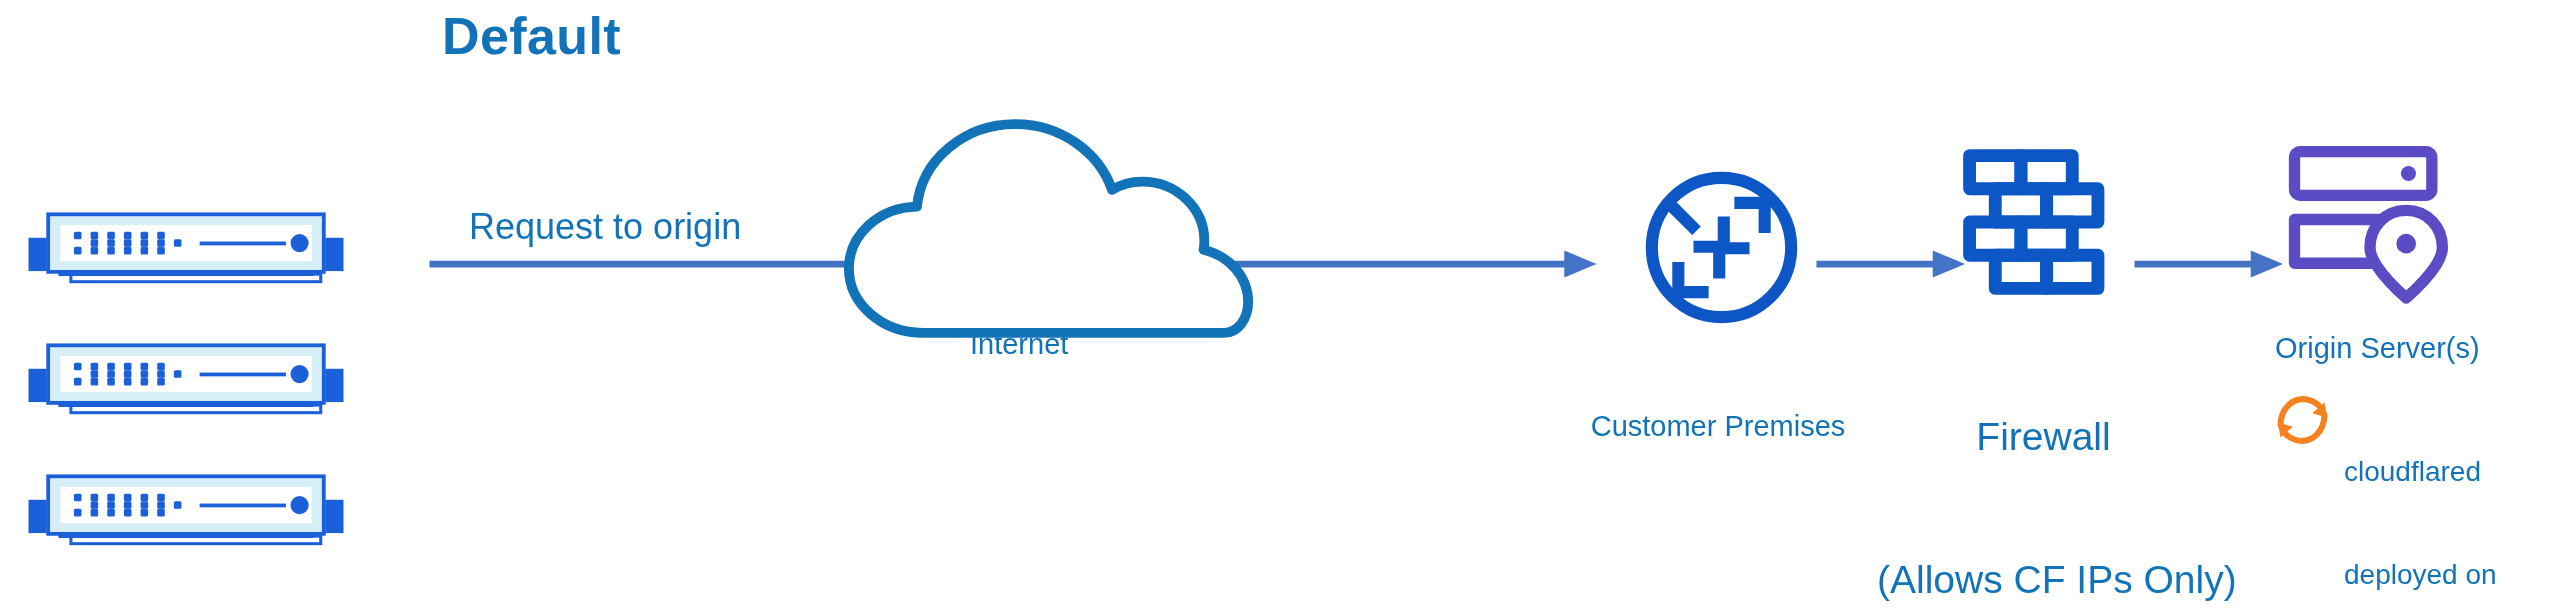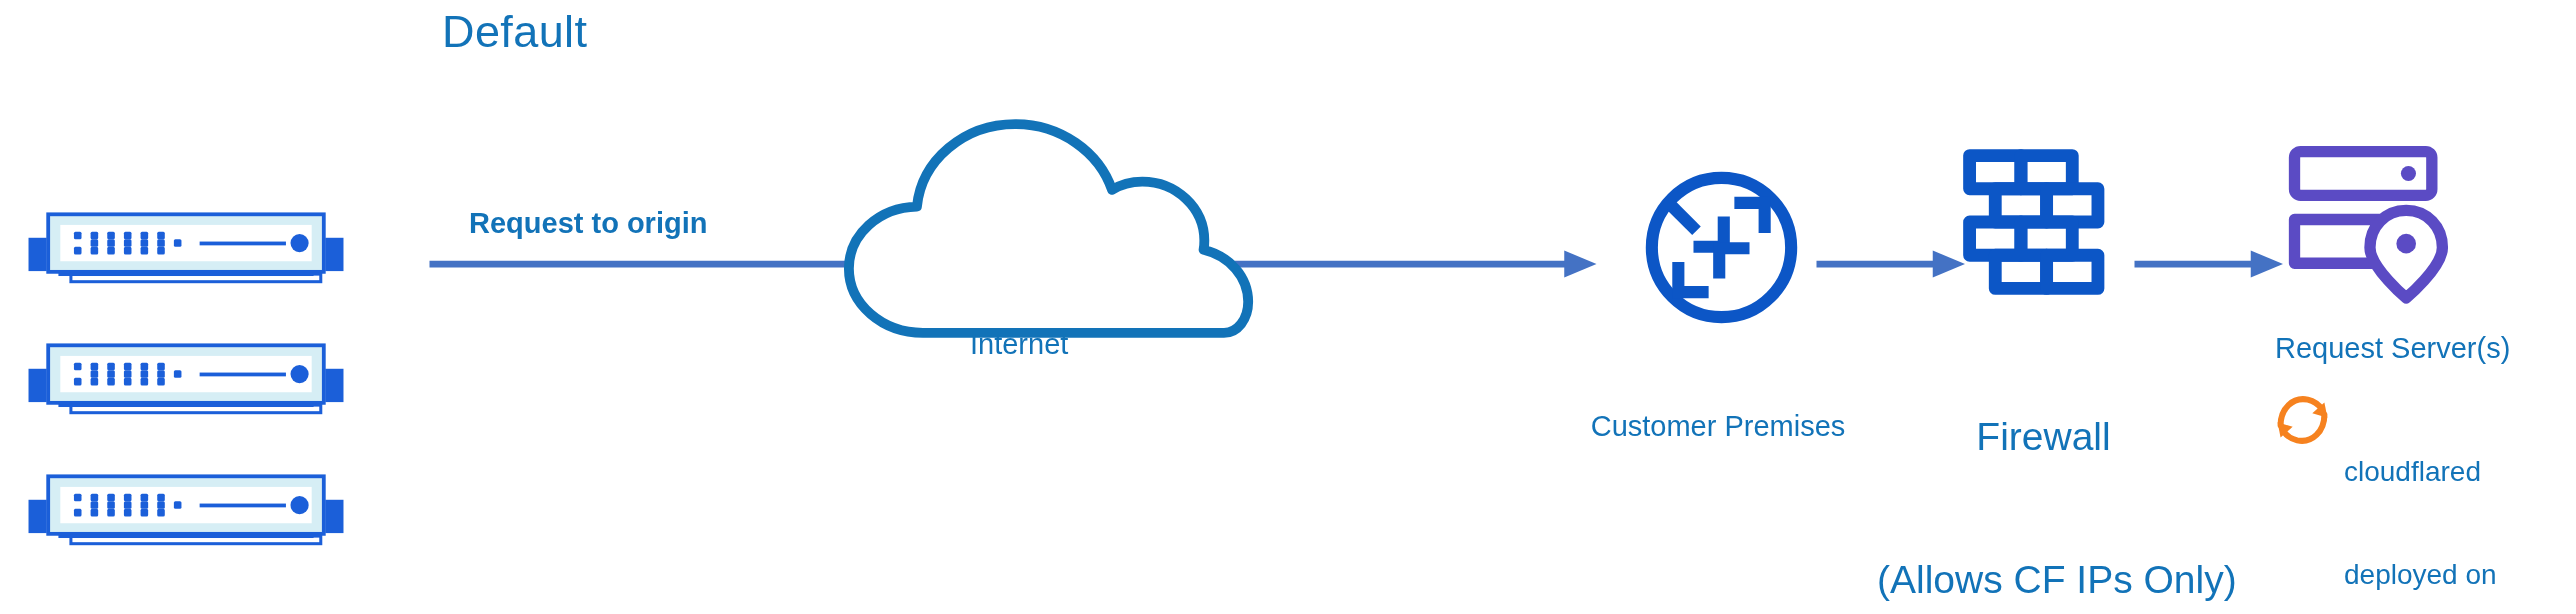--- a/index.html
+++ b/index.html
@@ -23,10 +23,11 @@
   #diagram-title {
     left: 442px;
     top: 6px;
-    font-size: 45px;
+    font-size: 52px;
     color: #1273B8;
     letter-spacing: 0.4px;
     white-space: nowrap;
+    font-weight: bold;
   }
 
   

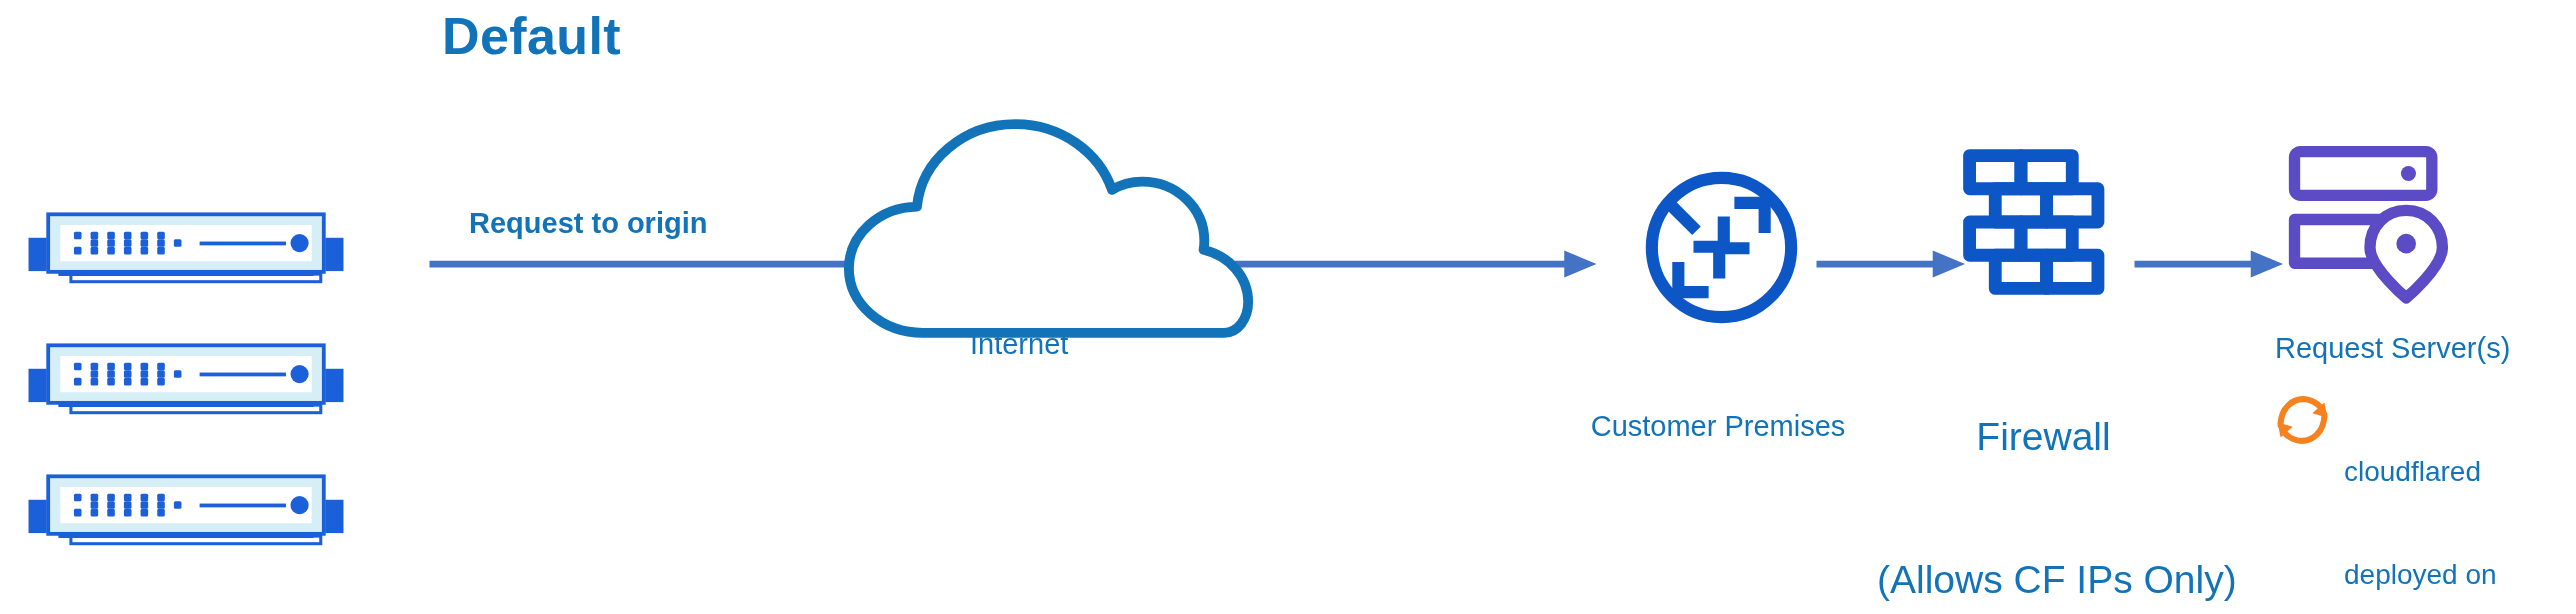--- a/index.html
+++ b/index.html
@@ -61,8 +61,7 @@
   #label-request-to-origin {
     left: 469px;
     top: 206px;
-    font-size: 29px;
-    font-weight: bold;
+    font-size: 36px;
   }
   #label-cf-ip {
     left: 390px;

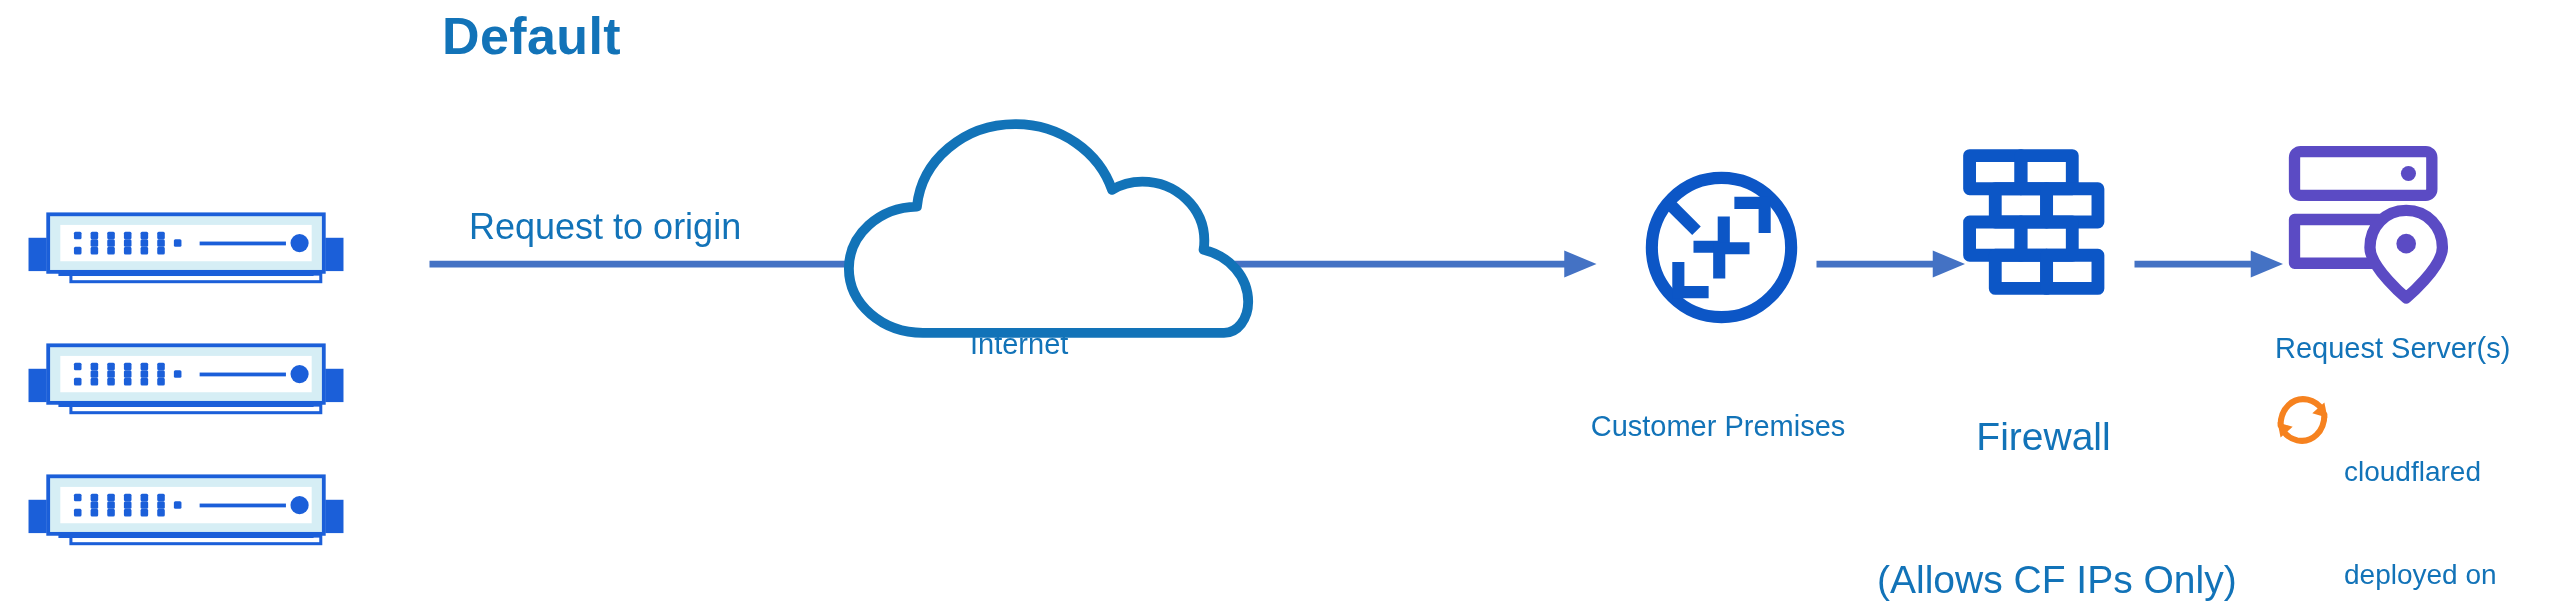--- a/index.html
+++ b/index.html
@@ -317,7 +317,7 @@
       <circle cx="160" cy="140" r="13" fill="#5B4BC4"></circle>
     </svg>
   </div>
-  <div class="abs label" id="label-origin-server">Request Server(s)</div>
+  <div class="abs label" id="label-origin-server">Origin Server(s)</div>
 
   <div class="abs" id="cloudflared-icon">
     <svg width="68" height="68" viewBox="0 0 90 90">

